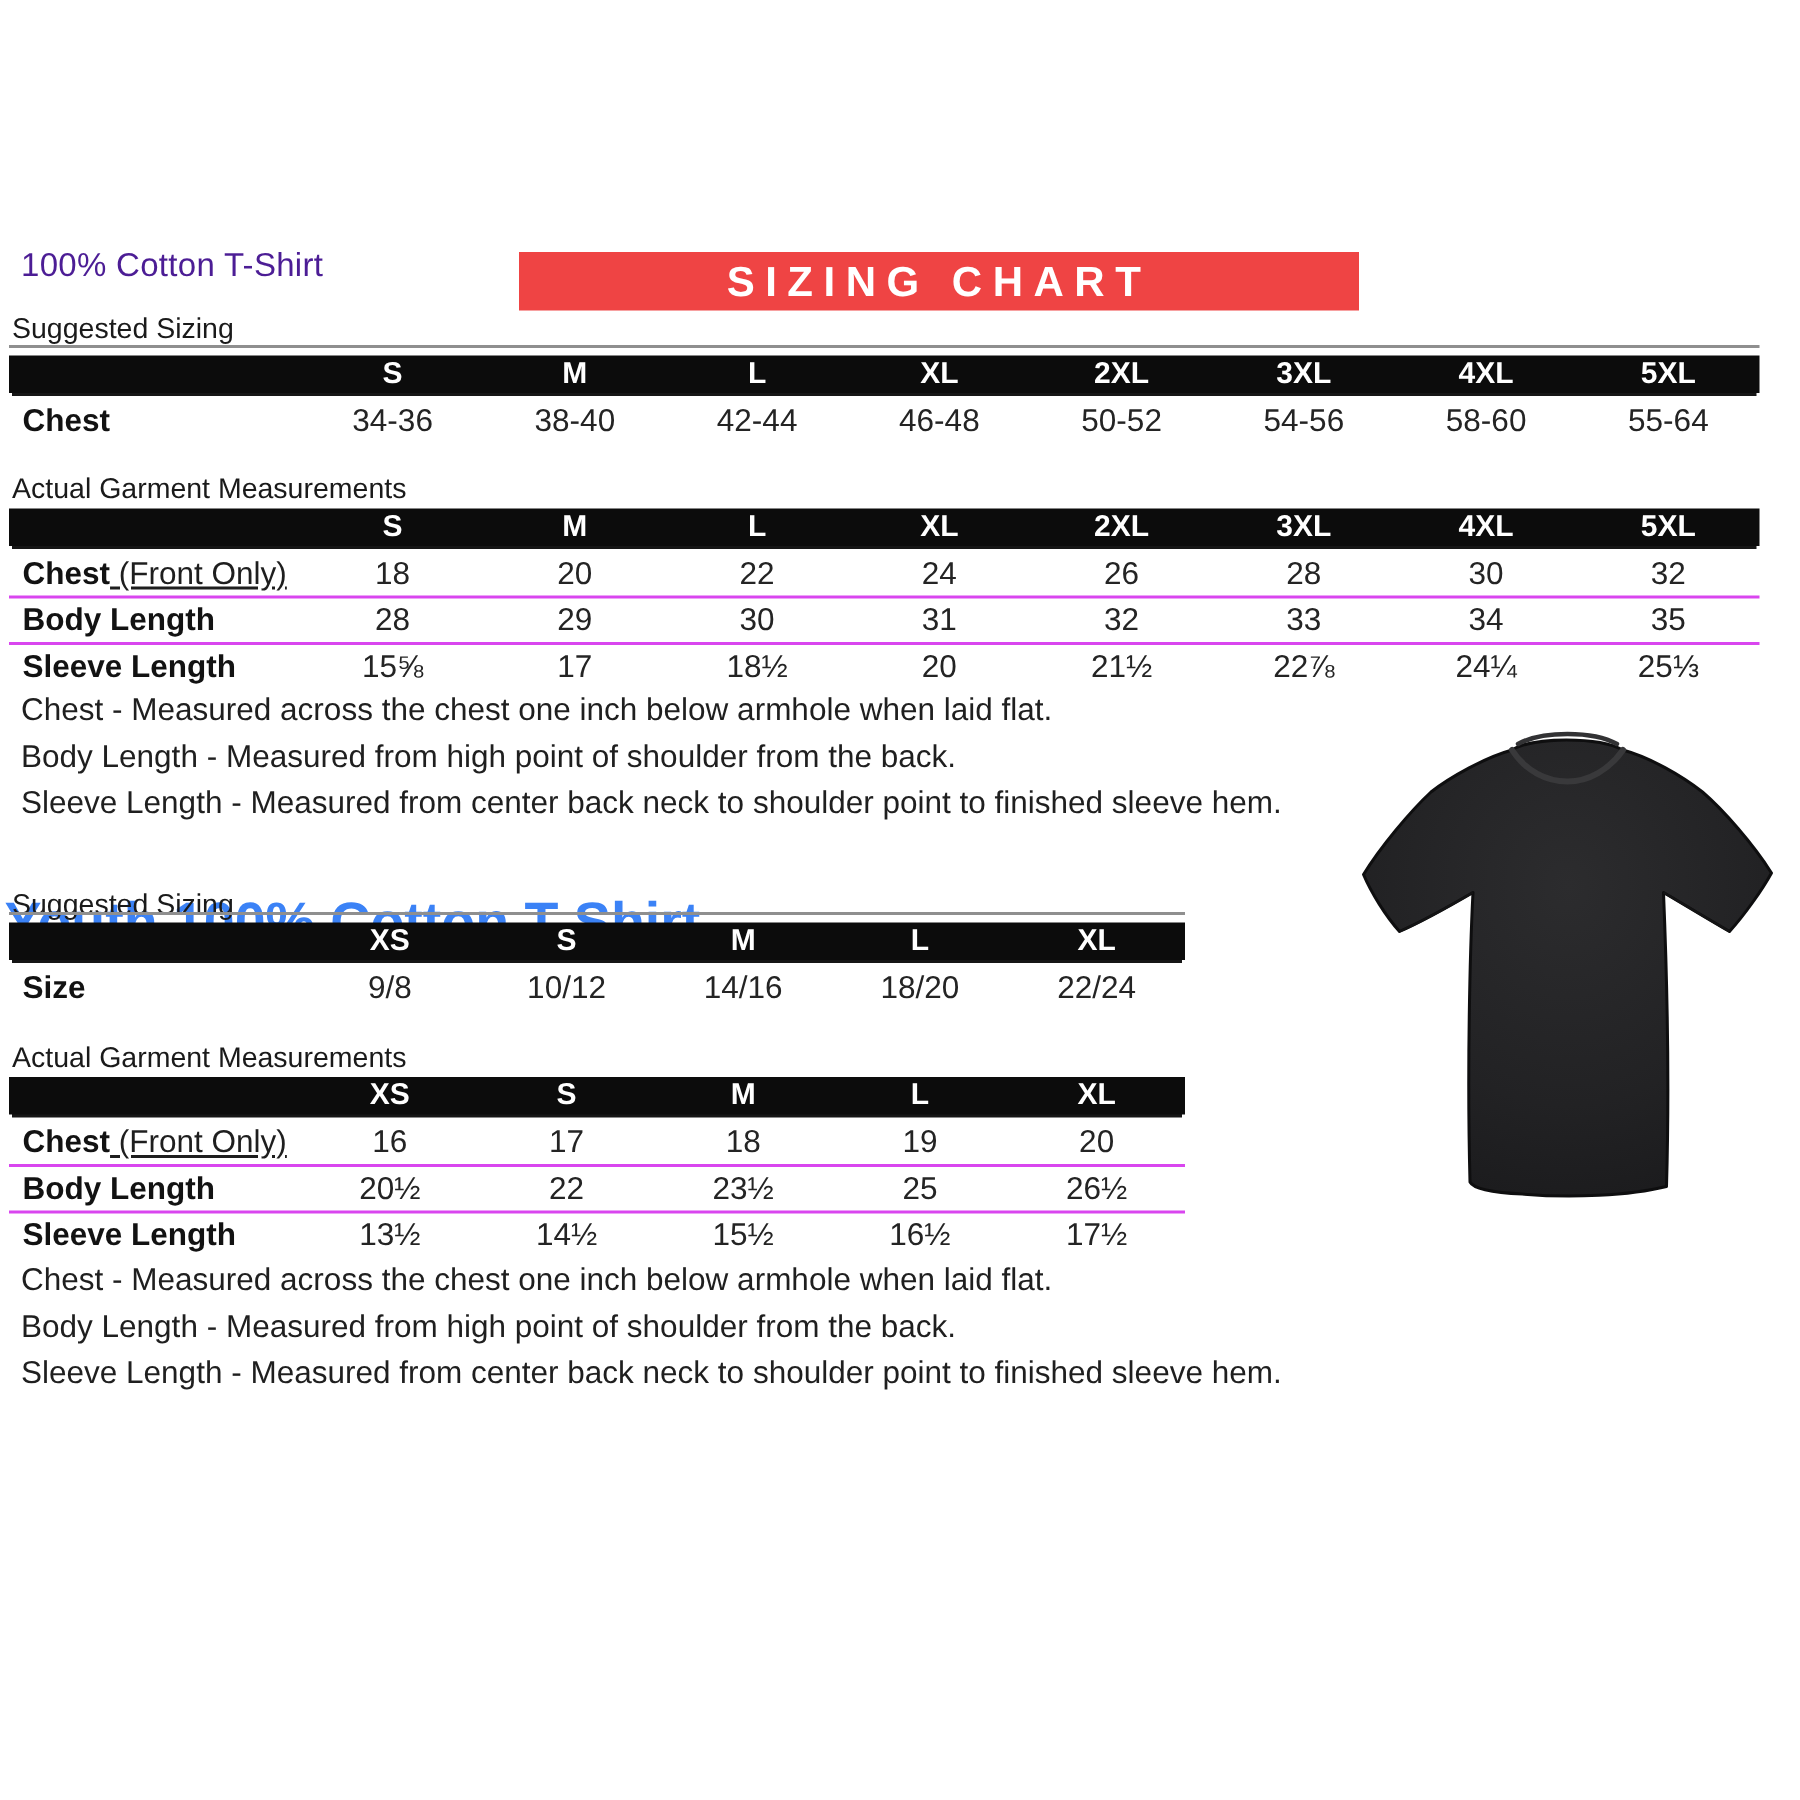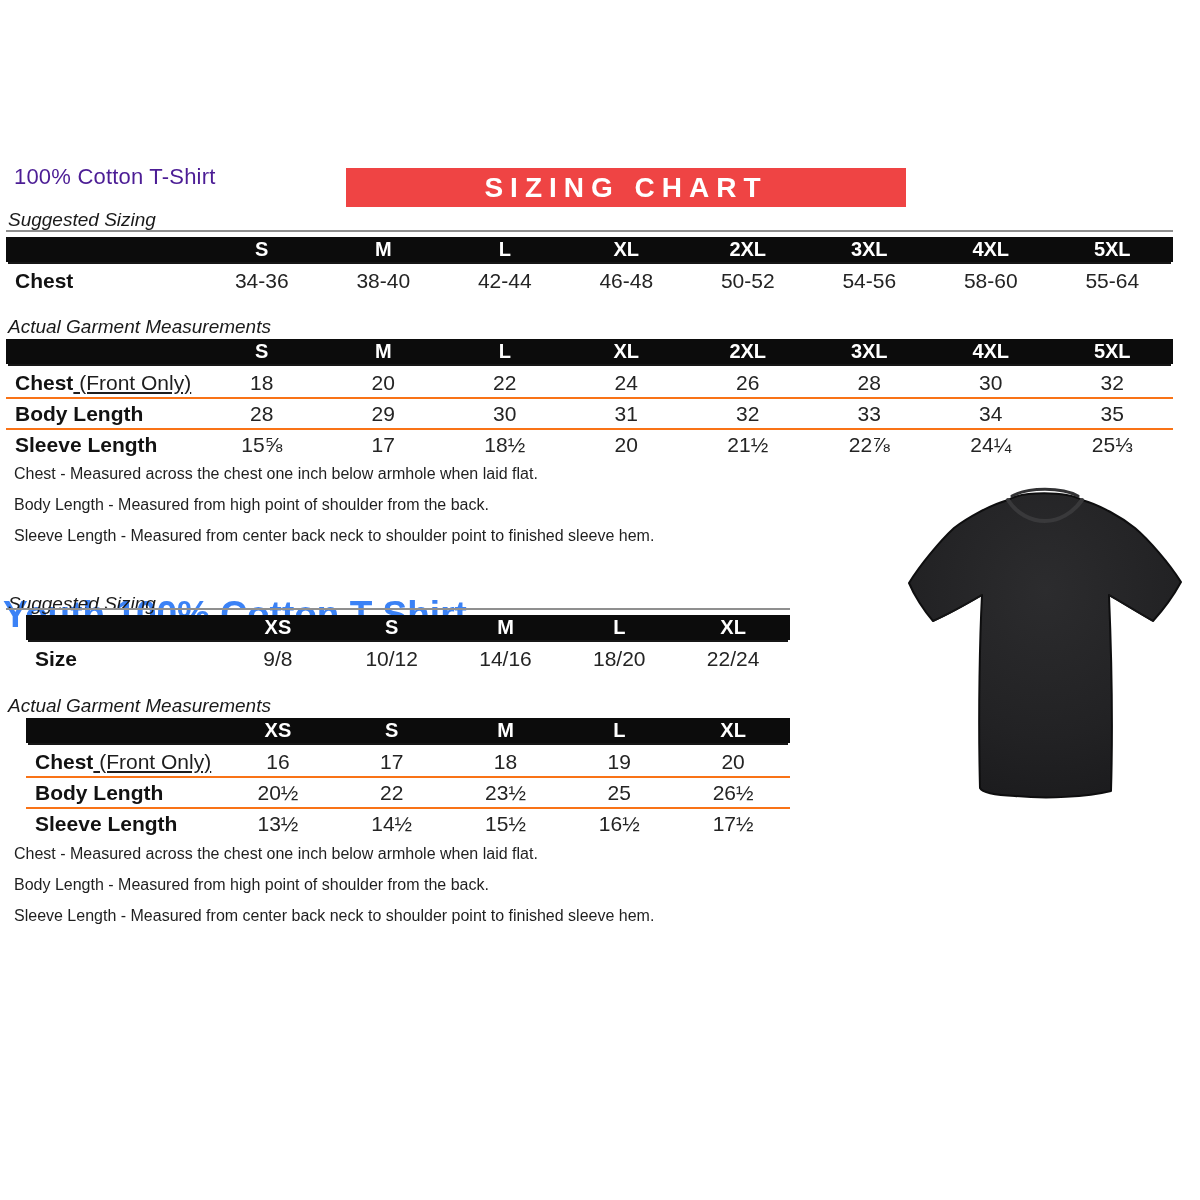--- a/index.html
+++ b/index.html
@@ -16,7 +16,7 @@
   }
   .banner span{color:#ffffff;font-weight:700;font-size:28px;letter-spacing:7px;}
 
-  .section-label{font-size:19px;color:#1a1a1a;font-style:italic;}
+  .section-label{font-size:19px;color:#1a1a1a;}
   .youth-title{left:3px;top:546px;font-size:37px;font-weight:700;color:#3b82f6;margin-top:48px;}
 
   .table{position:absolute;}

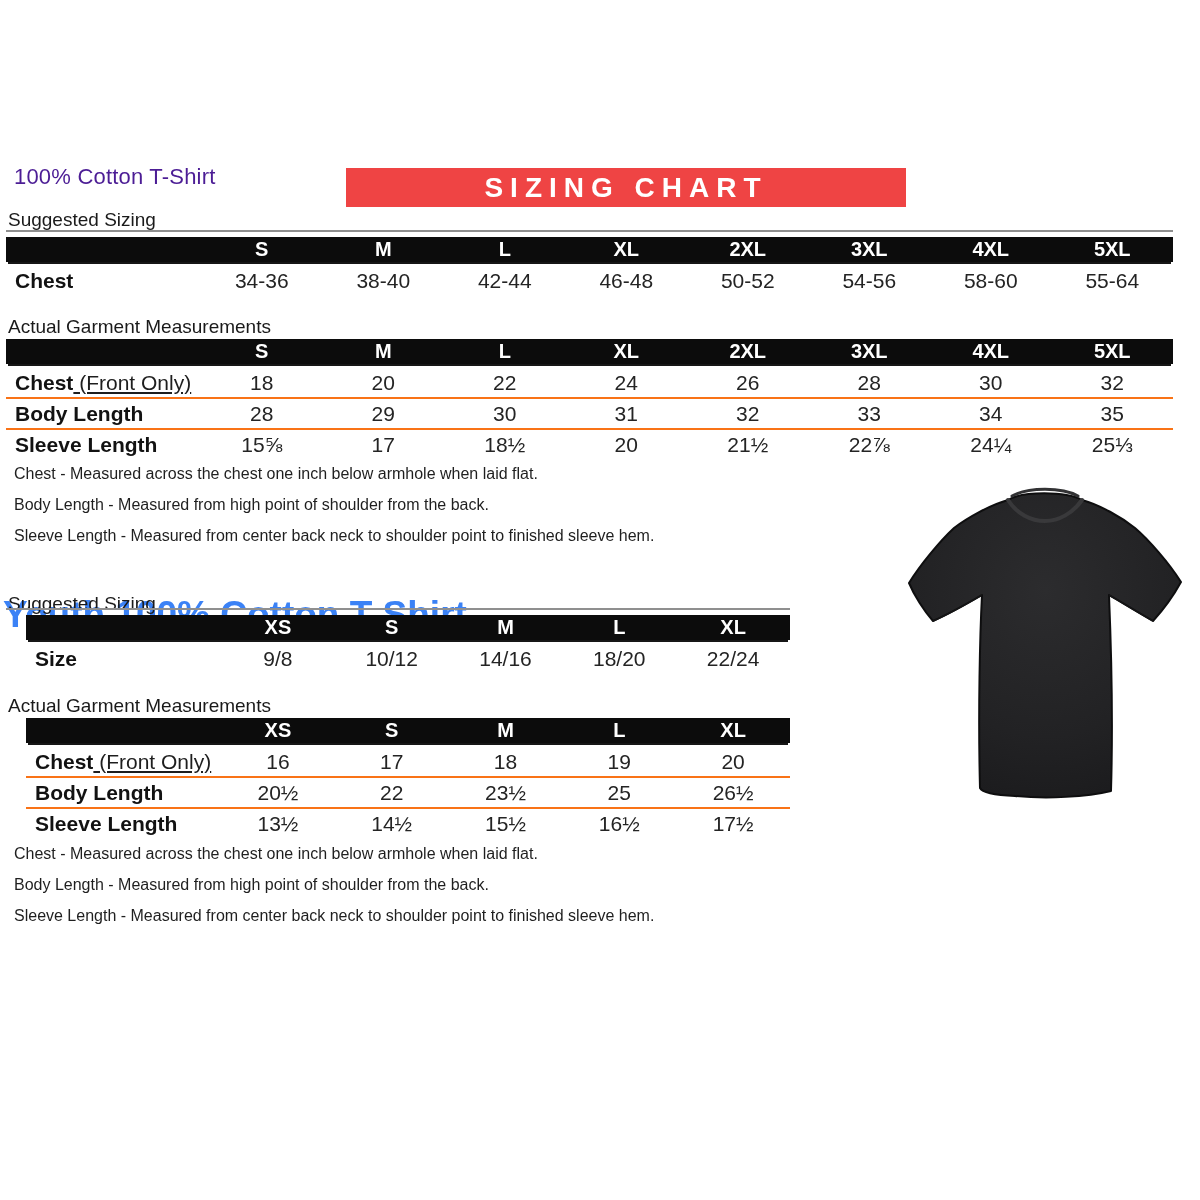--- a/index.html
+++ b/index.html
@@ -33,7 +33,7 @@
   .trow .cell{text-align:center;}
   .cell.label{text-align:left;padding-left:9px;font-weight:700;color:#121212;white-space:nowrap;}
   .cell.label .suffix{font-weight:400;color:#1e1e1e;text-decoration:underline;}
-  .trow + .trow{border-top:2px solid #f97316;}
+  .trow + .trow{border-top:2px solid #d946ef;}
 
   .notes{font-size:16px;color:#1f1f1f;line-height:31px;}
   .notes div{white-space:nowrap;}

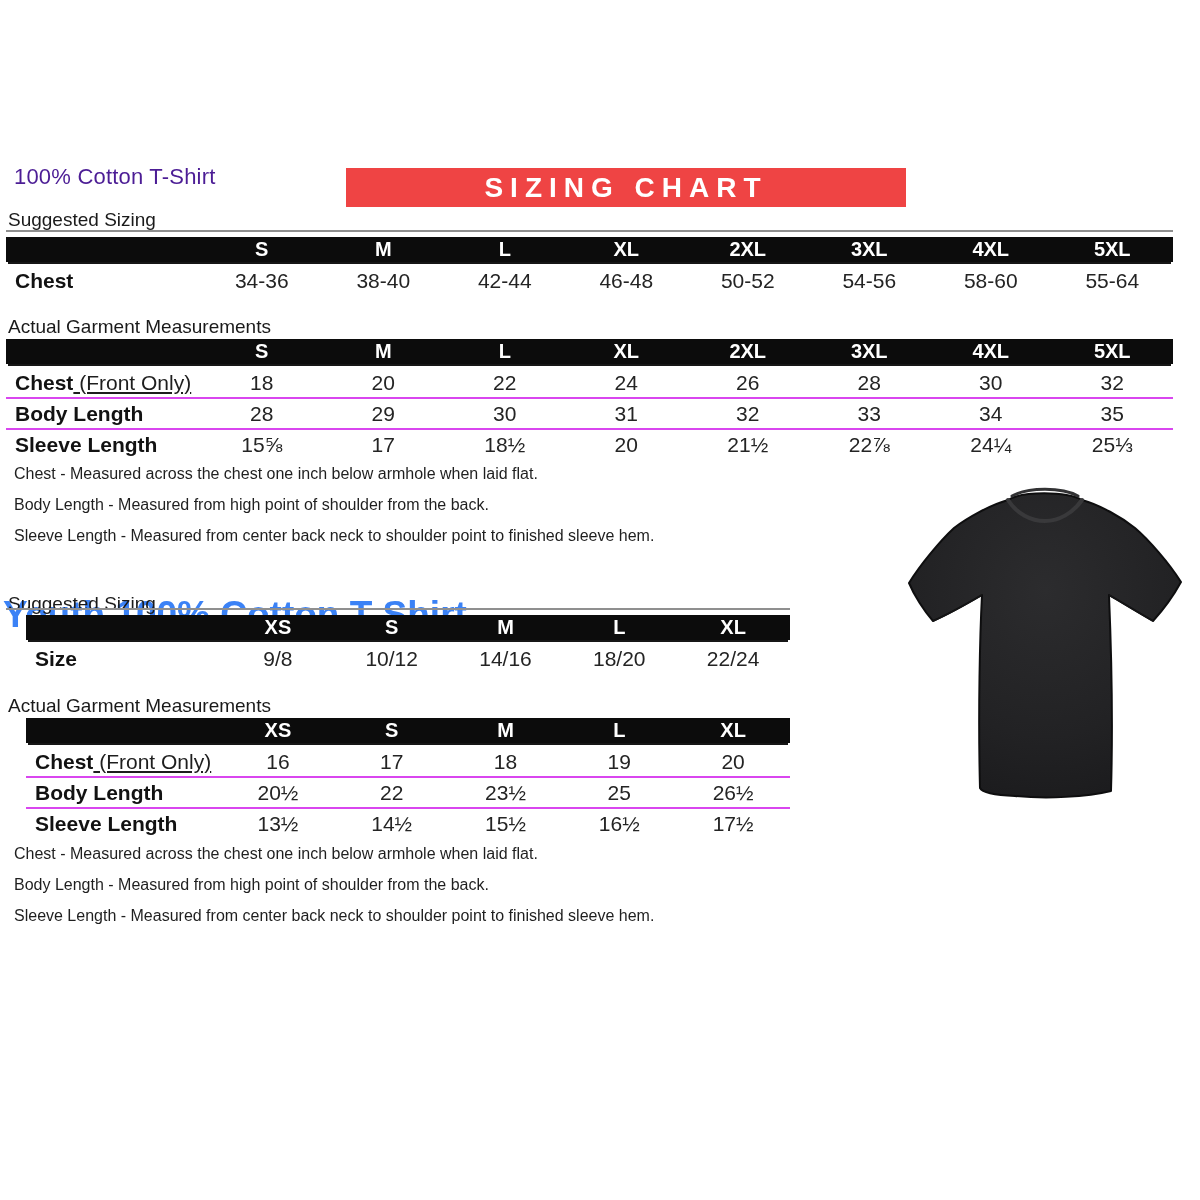--- a/index.html
+++ b/index.html
@@ -35,7 +35,7 @@
   .cell.label .suffix{font-weight:400;color:#1e1e1e;text-decoration:underline;}
   .trow + .trow{border-top:2px solid #d946ef;}
 
-  .notes{font-size:16px;color:#1f1f1f;line-height:31px;}
+  .notes{font-size:21px;color:#1f1f1f;line-height:31px;}
   .notes div{white-space:nowrap;}
 
   .tshirt-wrap{left:896px;top:482px;width:298px;height:332px;}

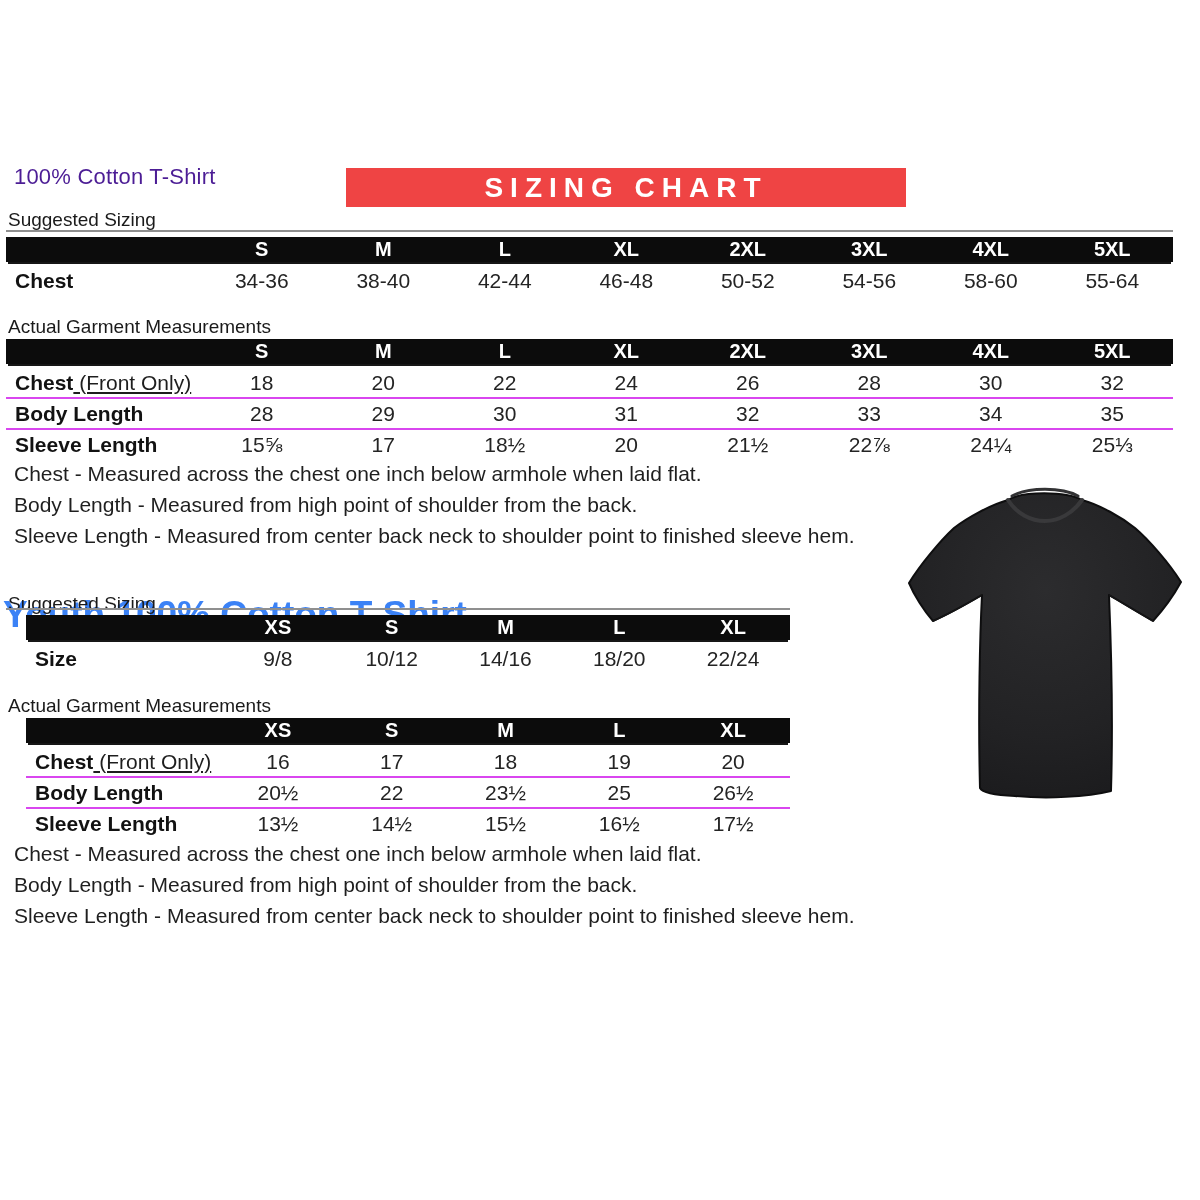--- a/index.html
+++ b/index.html
@@ -23,7 +23,7 @@
   .table.with-rule::before{content:"";display:block;height:2px;background:#8f8f8f;margin-bottom:5px;}
   .thead,.trow{display:grid;align-items:center;}
   .table-adult .thead,.table-adult .trow{grid-template-columns:195px repeat(8,1fr);}
-  .table-youth .thead,.table-youth .trow{grid-template-columns:195px repeat(5,1fr);margin-left:20px;}
+  .table-youth .thead,.table-youth .trow{grid-template-columns:195px repeat(5,1fr);}
   .thead{
     background:#0c0c0c;color:#ffffff;font-weight:700;font-size:20px;height:25px;
     box-shadow:0 4px 0 -2px #161616;margin-bottom:4px;

